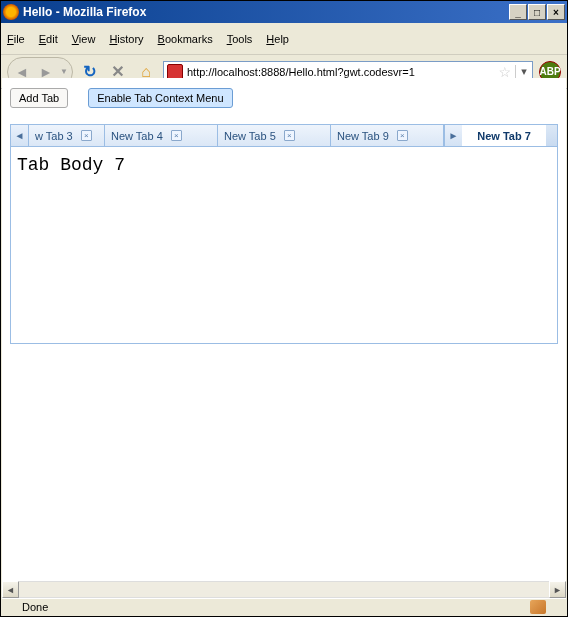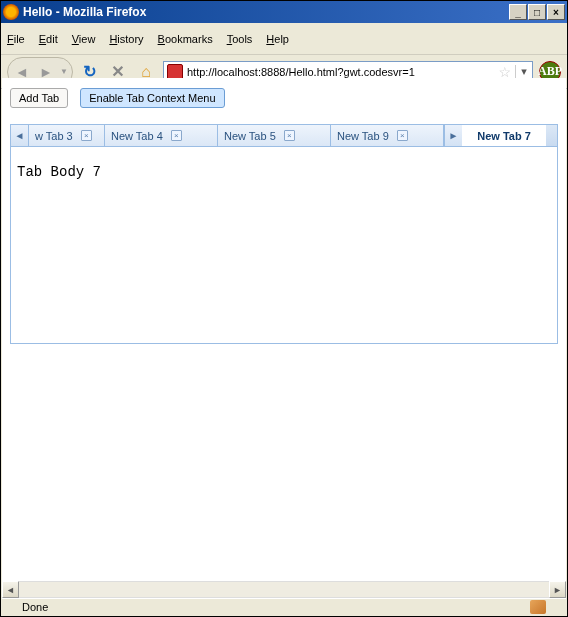--- a/index.html
+++ b/index.html
@@ -110,10 +110,9 @@
   .urldrop { width: 14px; text-align: center; color: #555; border-left: 1px solid #ccc; padding-left:3px;}
   .abp {
     width: 22px; height: 22px; border-radius: 50%;
-    background: #4d7c0f; color:#fff; font-size:12px; font-weight:bold;
+    background: #4d7c0f; color:#fff; font-size:10px; font-weight:bold;
     display:flex;align-items:center;justify-content:center;
     border: 1px solid #900;
-    font-family: Liberation Serif, serif;
   }
   .content-area {
     background: #fff;

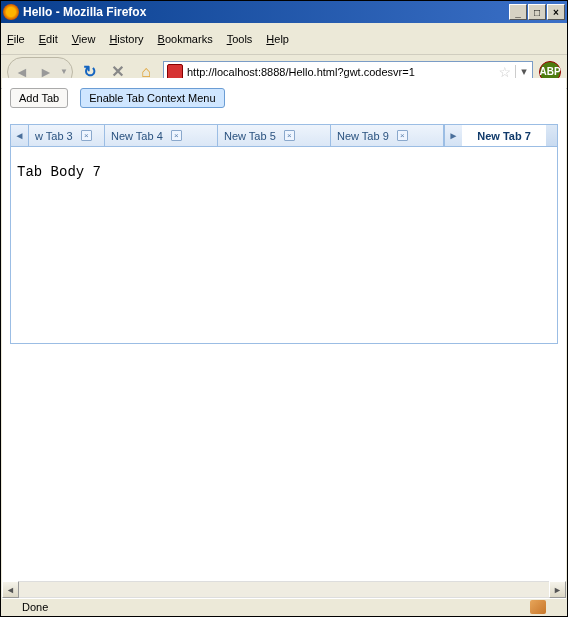--- a/index.html
+++ b/index.html
@@ -121,7 +121,7 @@
     overflow: hidden;
     padding: 10px 8px;
   }
-  .btn-row { display: flex; gap: 12px; margin-bottom: 16px; }
+  .btn-row { display: flex; gap: 20px; margin-bottom: 16px; }
   .gwt-btn {
     background: #f9f8f6;
     border: 1px solid #aaa;

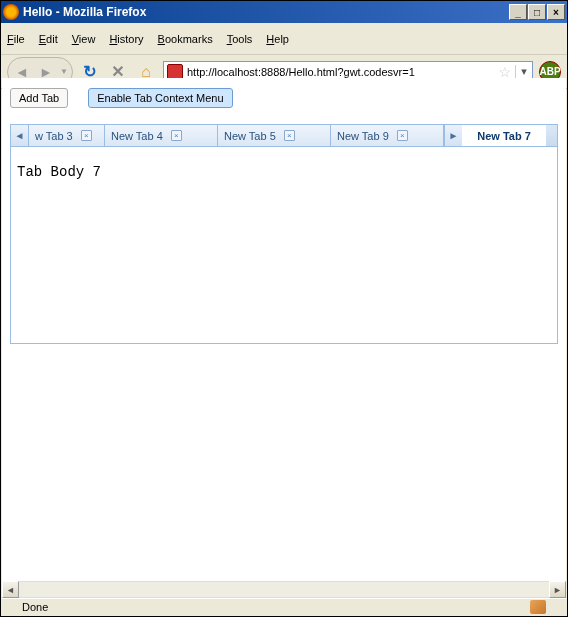--- a/index.html
+++ b/index.html
@@ -188,9 +188,9 @@
   .tab-body {
     background: #fff;
     height: 196px;
-    padding: 17px 6px;
+    padding: 8px 6px;
     font-family: "Courier New", monospace;
-    font-size: 14px;
+    font-size: 18px;
   }
   .hscroll {
     position: absolute;

